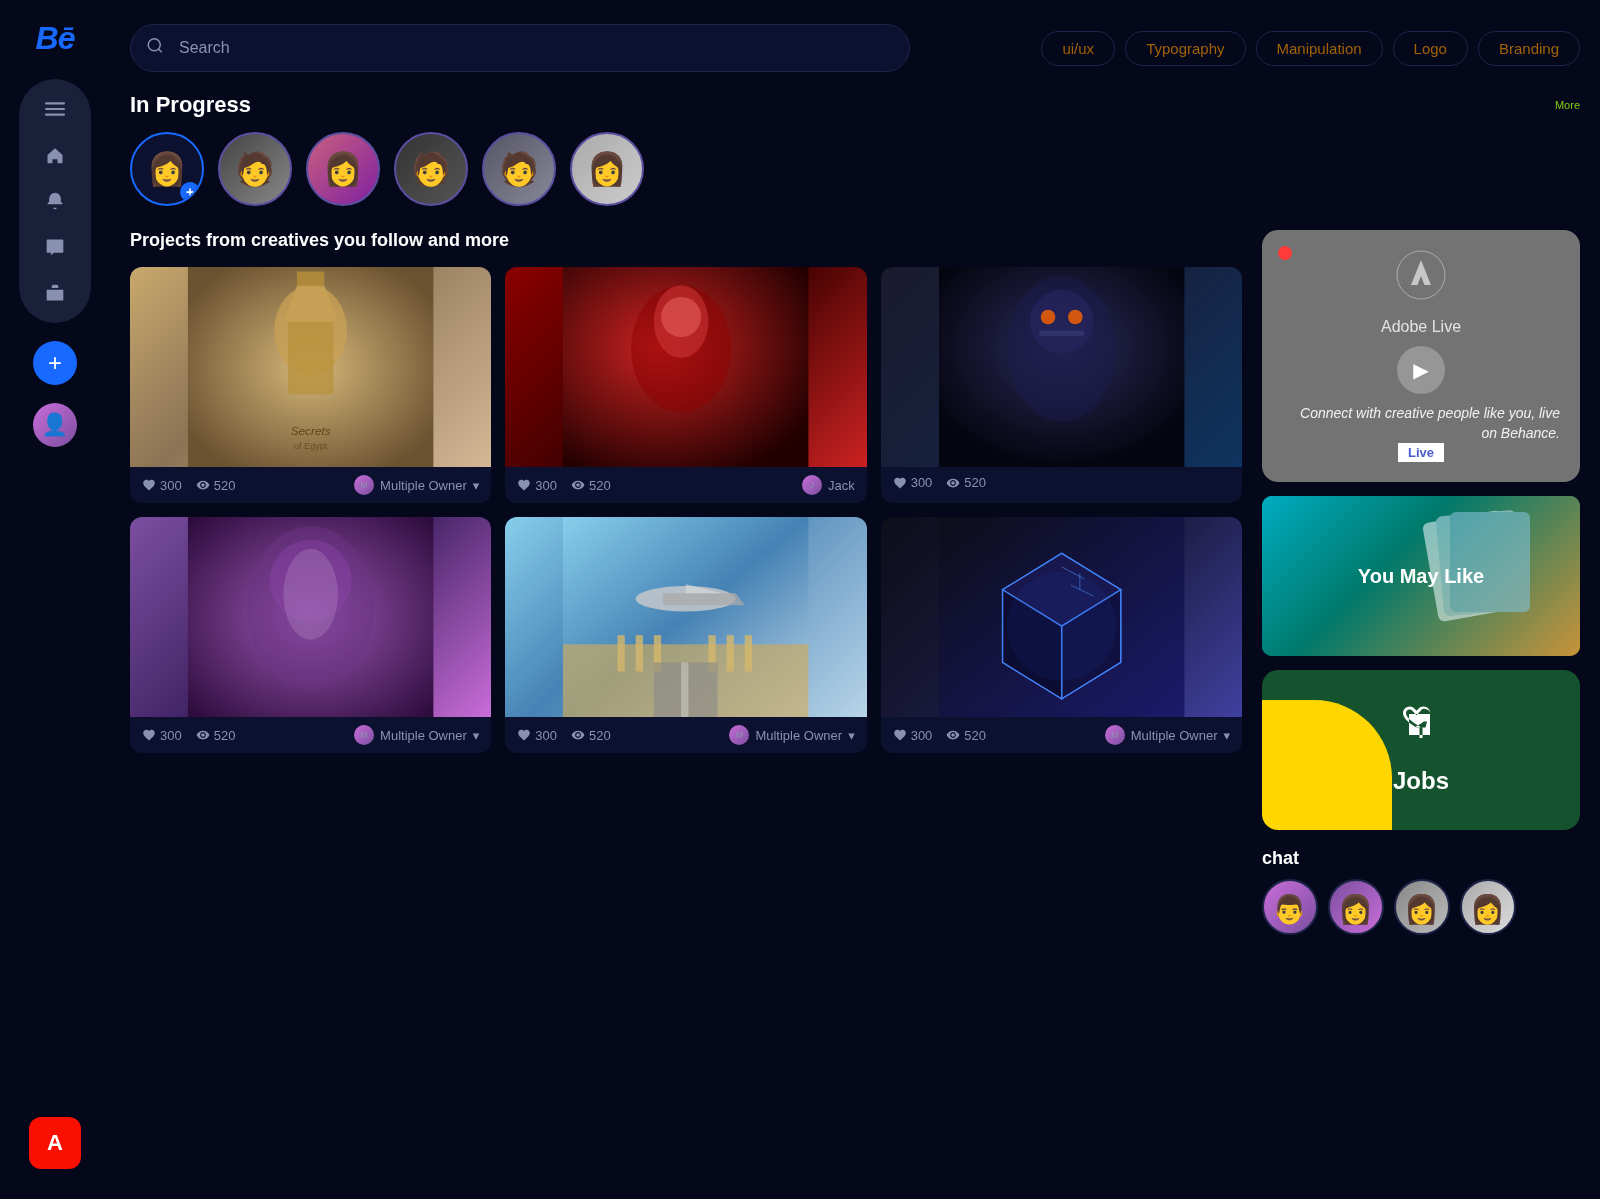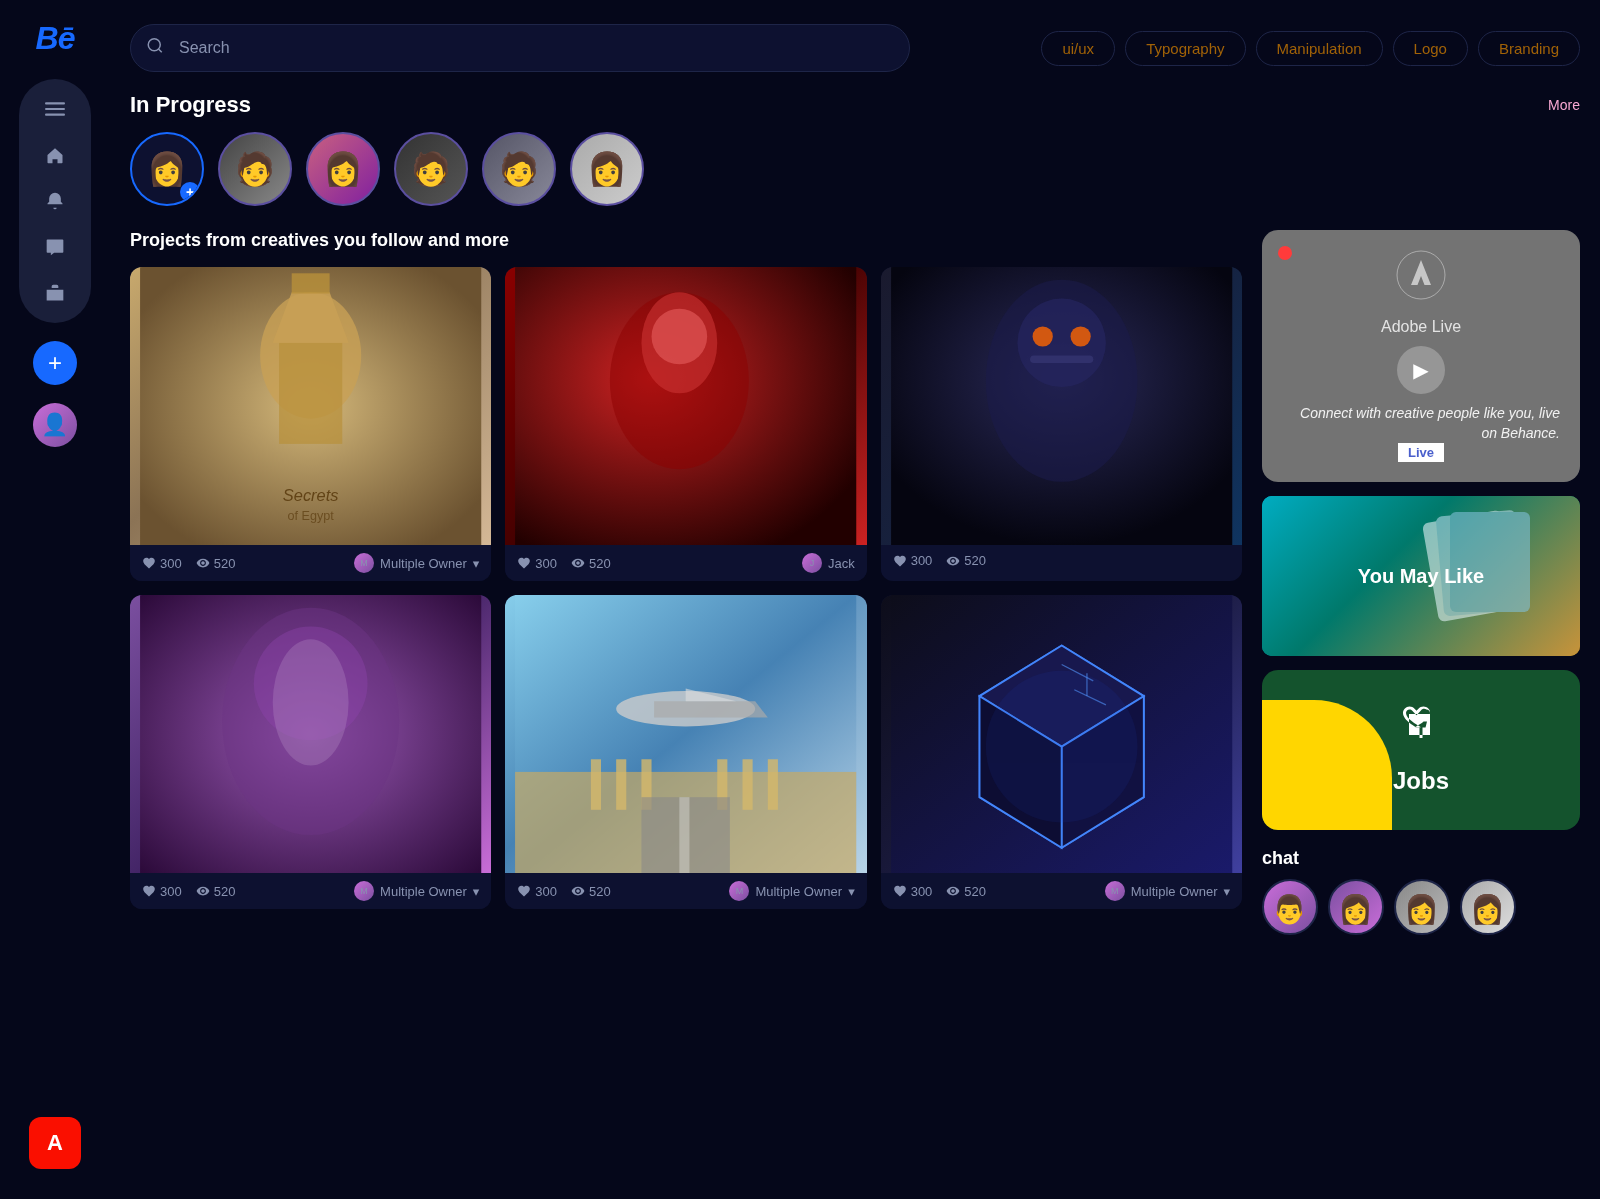--- a/index.html
+++ b/index.html
@@ -173,8 +173,8 @@
       color: #fff;
     }
     .more-link {
-      color: #f9a8d4;
-      font-size: 14px;
+      color: #84cc16;
+      font-size: 11px;
       cursor: pointer;
     }
     .avatars-row {

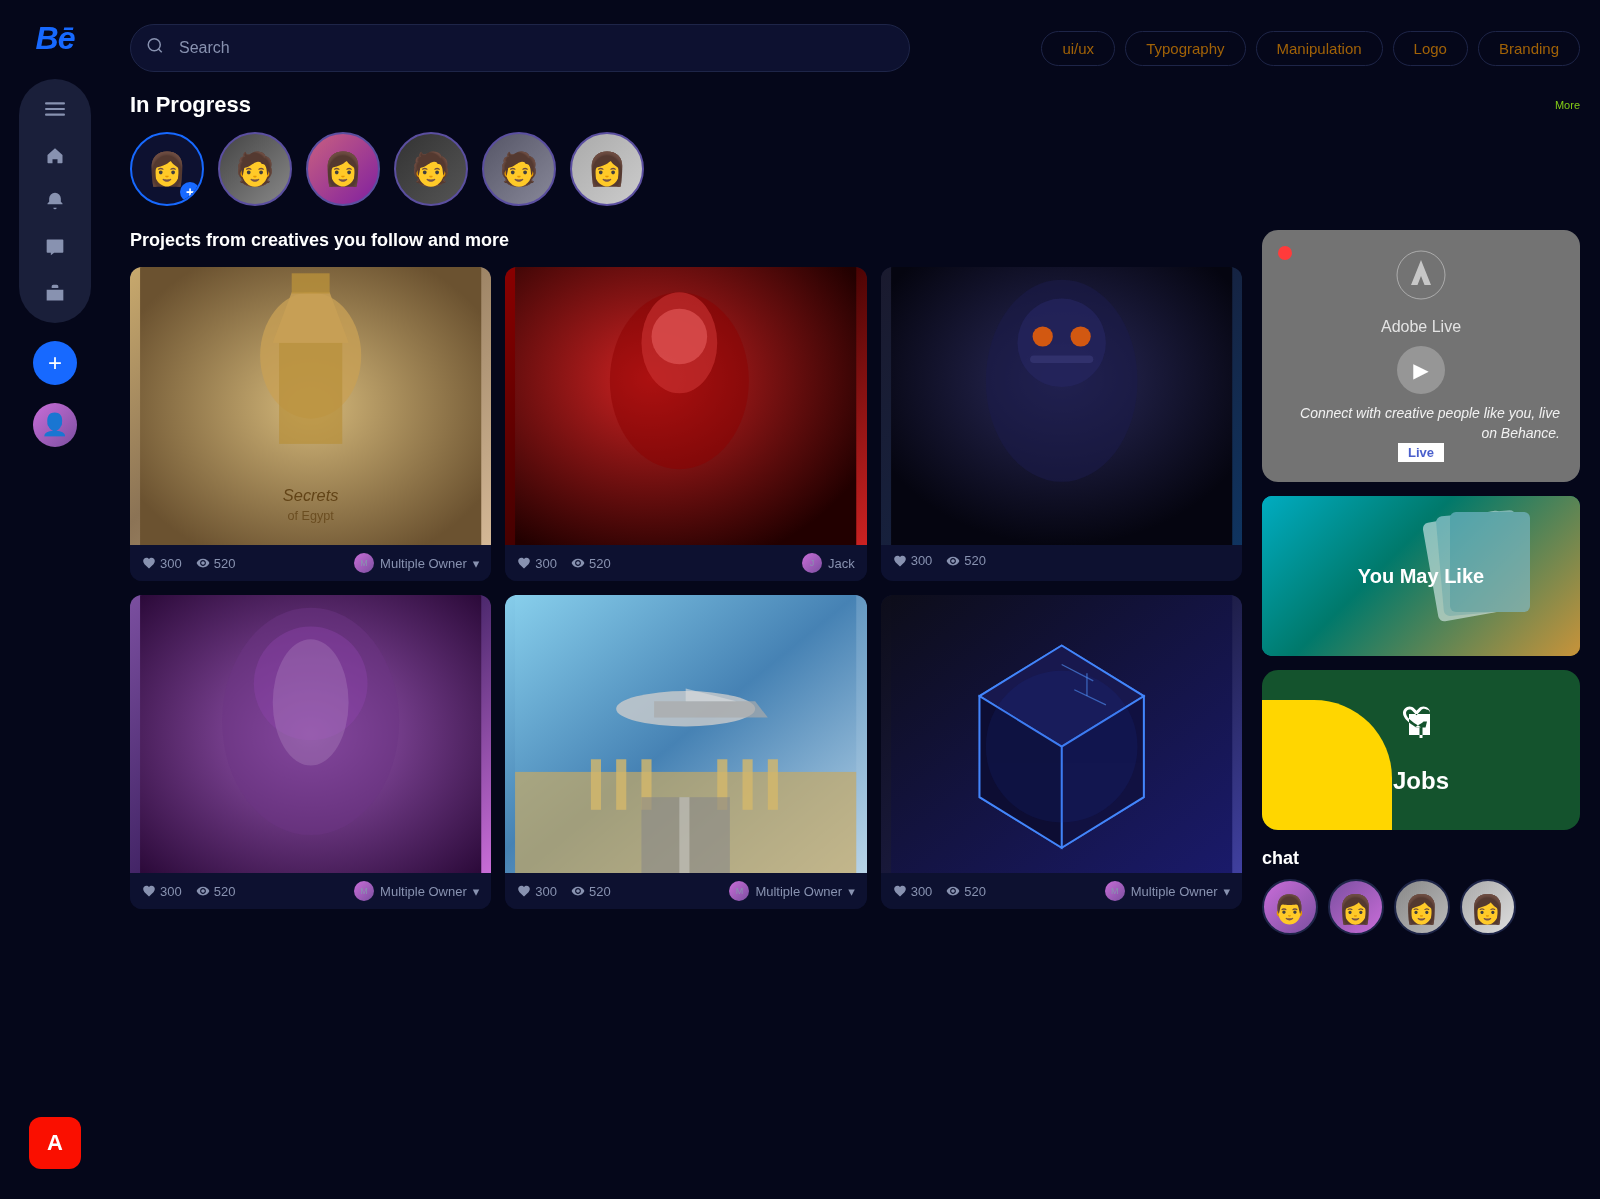--- a/index.html
+++ b/index.html
@@ -255,7 +255,7 @@
     
     .proj-img {
       width: 100%;
-      height: 278px;
+      height: 200px;
       display: flex;
       align-items: center;
       justify-content: center;

